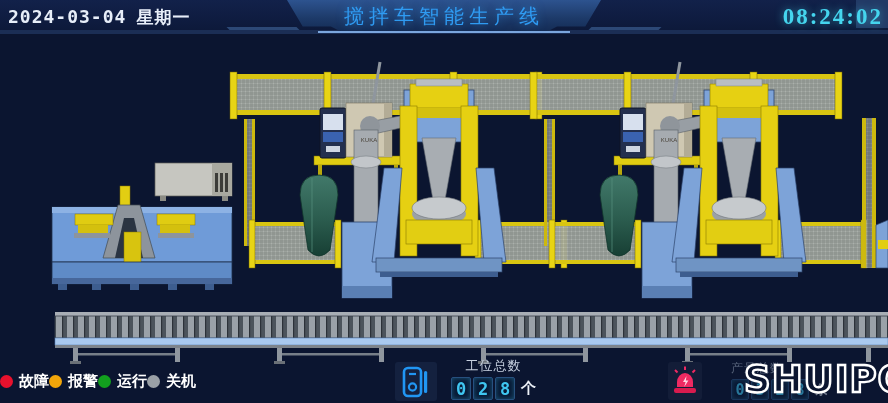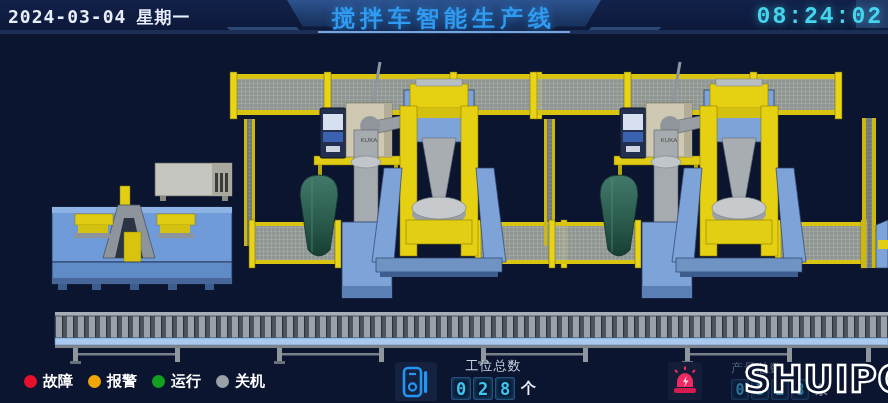--- a/index.html
+++ b/index.html
@@ -20,7 +20,7 @@
   .wing.left{left:228px;transform:skewX(45deg);}
   .wing.right{left:590px;transform:skewX(-45deg);}
   .page-title{position:absolute;top:3px;left:287px;width:314px;text-align:center;
-          font-size:23px;font-weight:bold;color:#2f9bf2;letter-spacing:5px;
+          font-size:20px;font-weight:normal;color:#2f9bf2;letter-spacing:5px;
           text-shadow:0 0 9px rgba(47,155,242,.55);}
   .datetime{position:absolute;top:6px;left:8px;color:#e7eef9;font-weight:bold;
           font-family:"DejaVu Sans Mono","Liberation Mono",monospace;font-size:18px;letter-spacing:1px;}

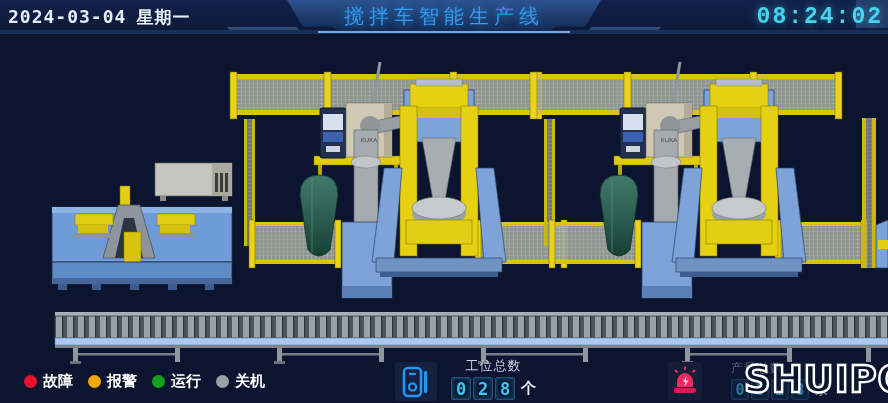--- a/index.html
+++ b/index.html
@@ -26,7 +26,7 @@
           font-family:"DejaVu Sans Mono","Liberation Mono",monospace;font-size:18px;letter-spacing:1px;}
   .datetime .weekday{margin-left:10px;font-family:"Liberation Sans","DejaVu Sans",sans-serif;font-size:17px;}
   .clock{position:absolute;top:4px;right:5px;color:#45d5ee;font-weight:bold;
-          font-family:Liberation Mono, monospace;font-size:23px;letter-spacing:2px;
+          font-family:Liberation Serif, serif;font-size:23px;letter-spacing:2px;
           text-shadow:0 0 8px rgba(69,213,238,.6);margin-left:44px;}
 
   

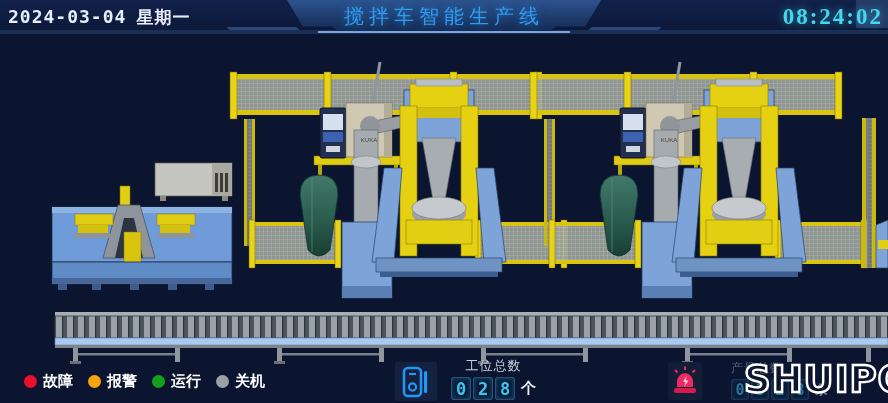--- a/index.html
+++ b/index.html
@@ -34,7 +34,7 @@
 
   
   .bottombar{position:absolute;left:0;bottom:0;width:888px;height:43px;z-index:5;}
-  .legend{position:absolute;left:24px;bottom:12px;display:flex;gap:15px;}
+  .legend{position:absolute;left:0;bottom:12px;display:flex;}
   .legend-item{display:flex;align-items:center;gap:6px;color:#ffffff;font-size:15px;font-weight:bold;}
   .dot{width:13px;height:13px;border-radius:50%;}
   .dot-fault{background:#e8112d;}

